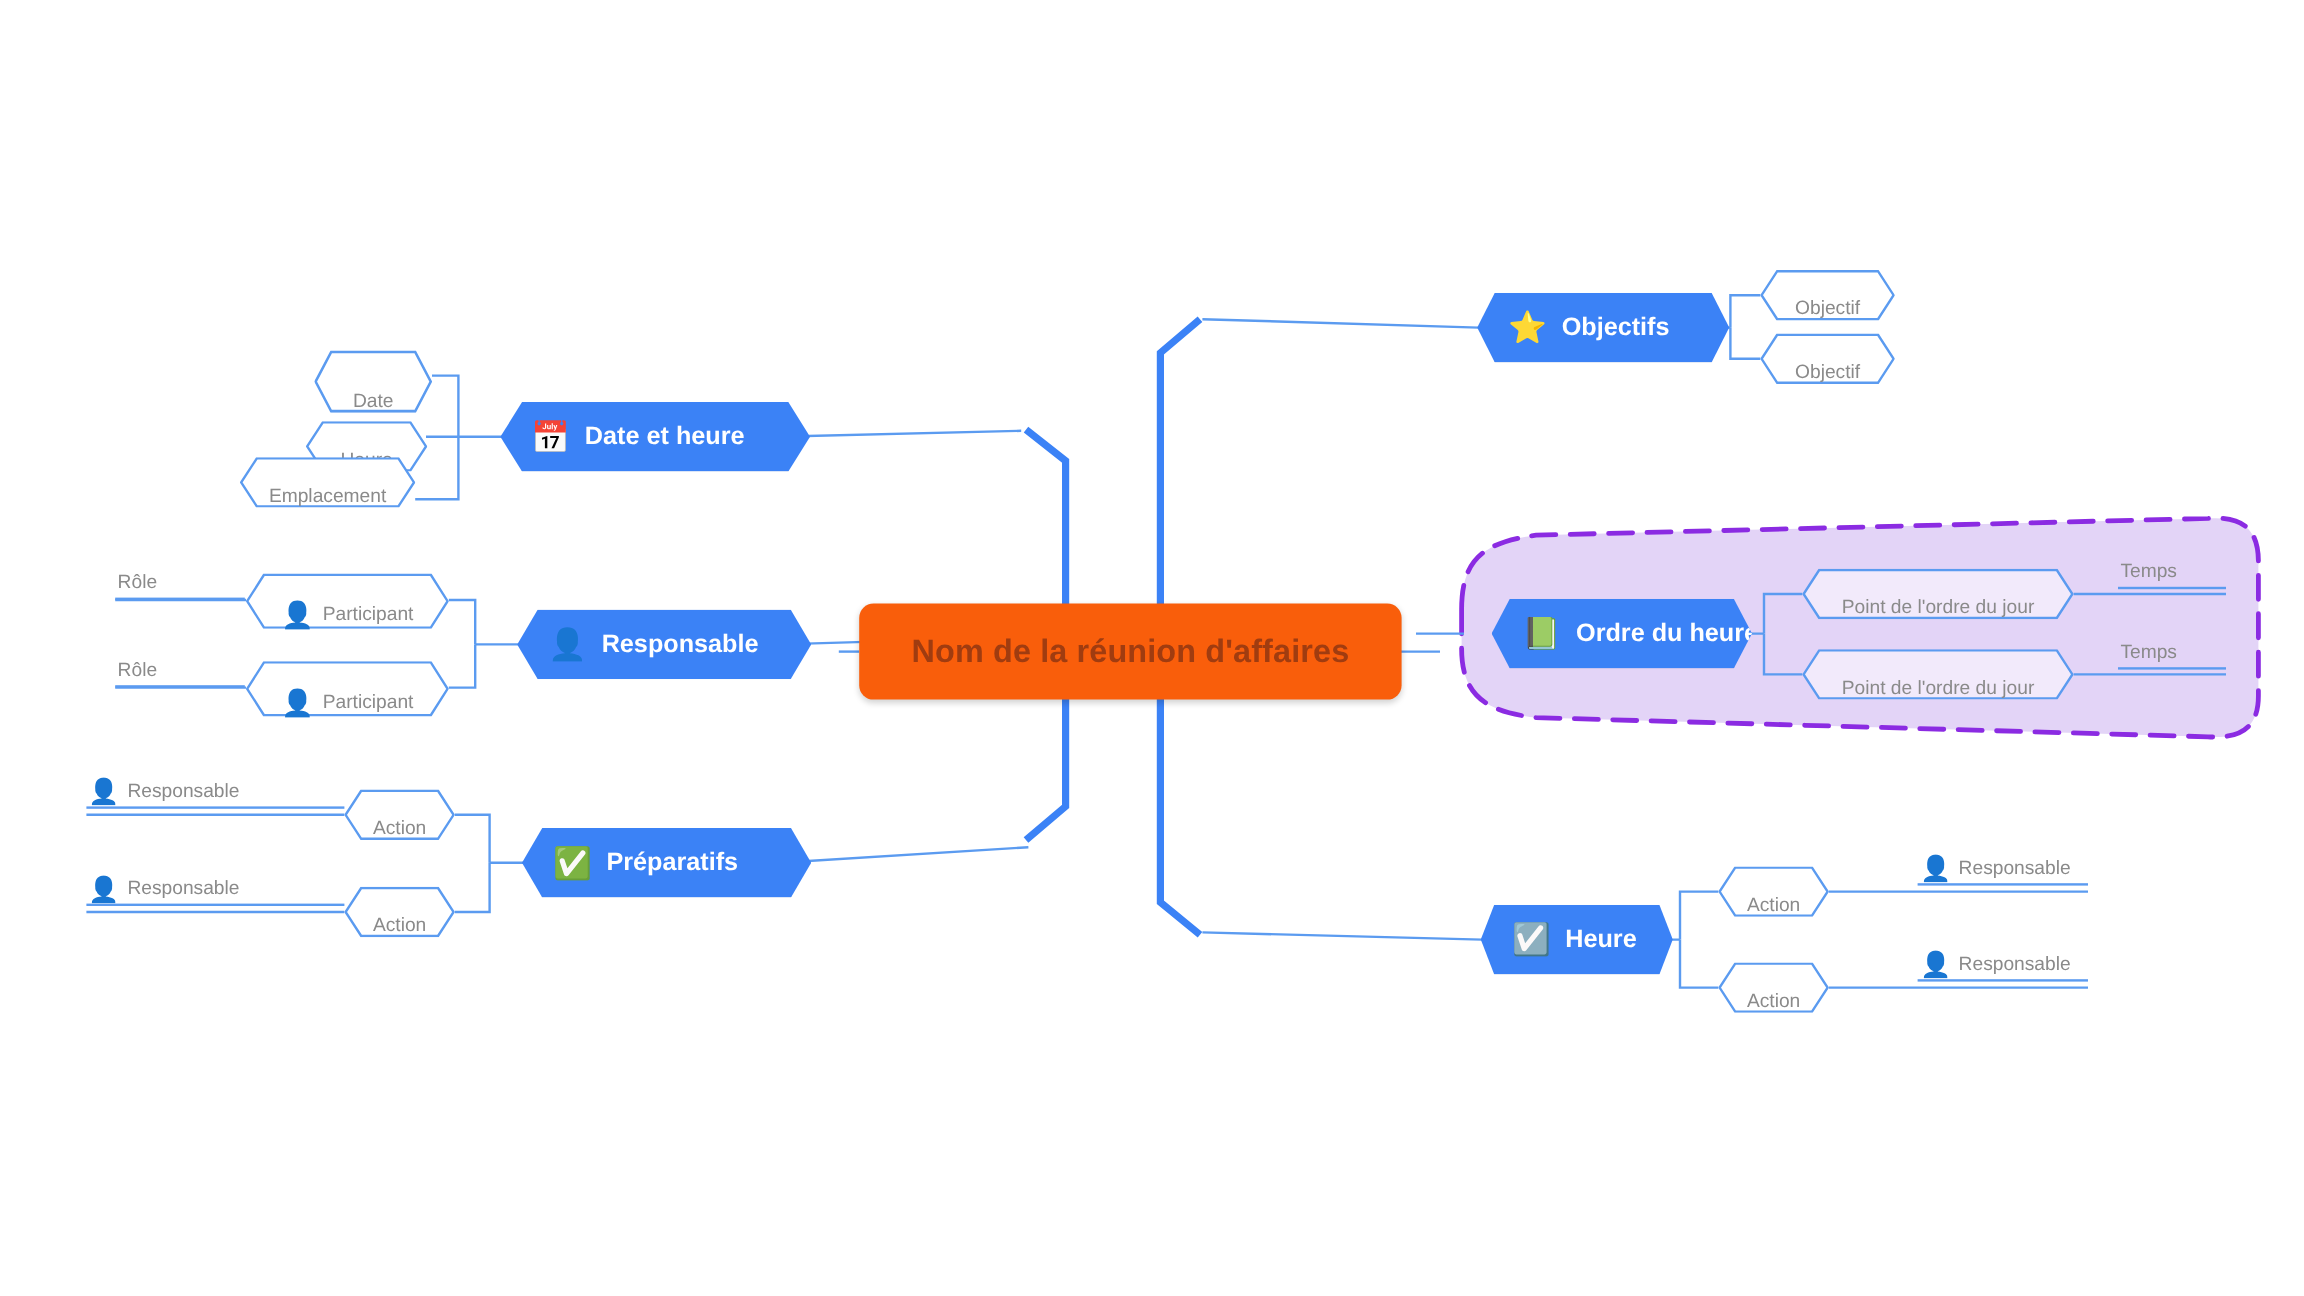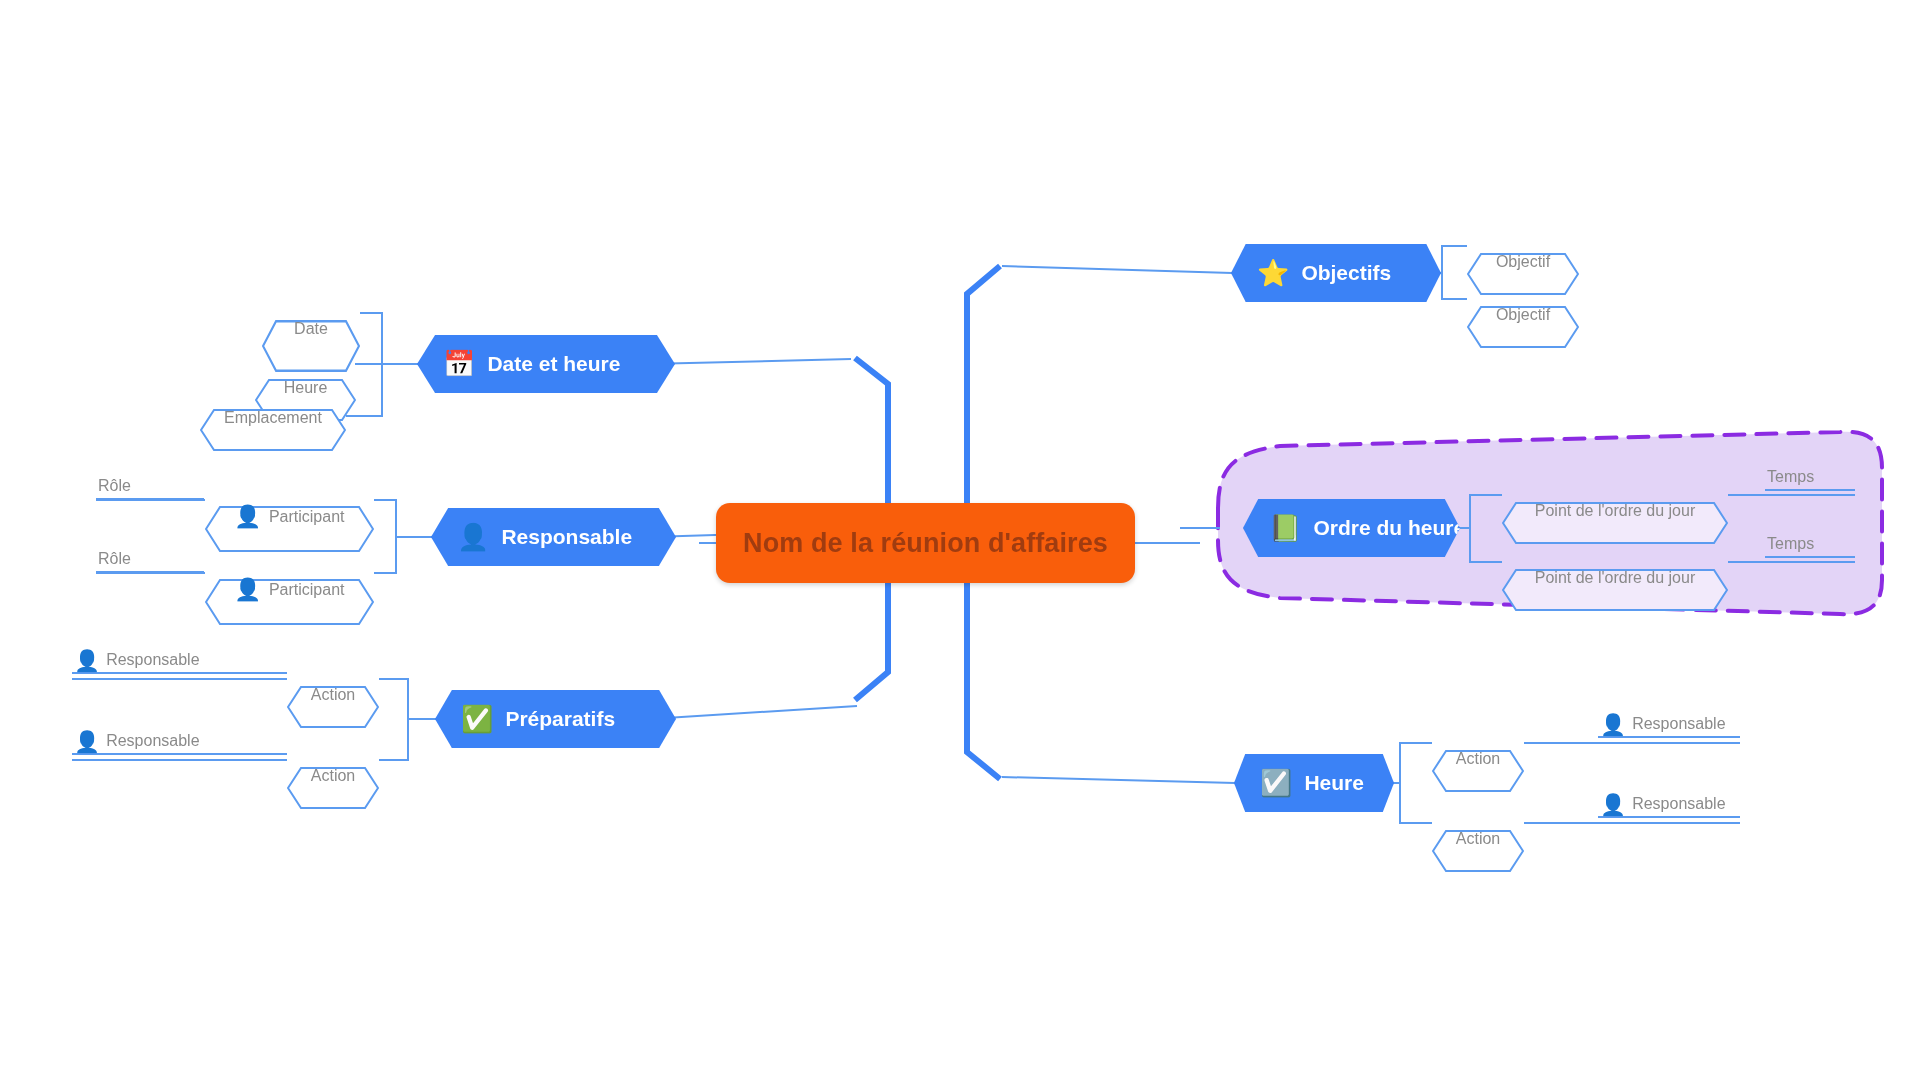--- a/index.html
+++ b/index.html
@@ -95,10 +95,9 @@
     position: absolute;
     border: none;
     display: flex;
-    align-items: flex-start;
+    align-items: flex-end;
     justify-content: center;
     z-index: 16;
-    margin-top: 28px;
   }
   .sub svg.hexline {
     position: absolute;

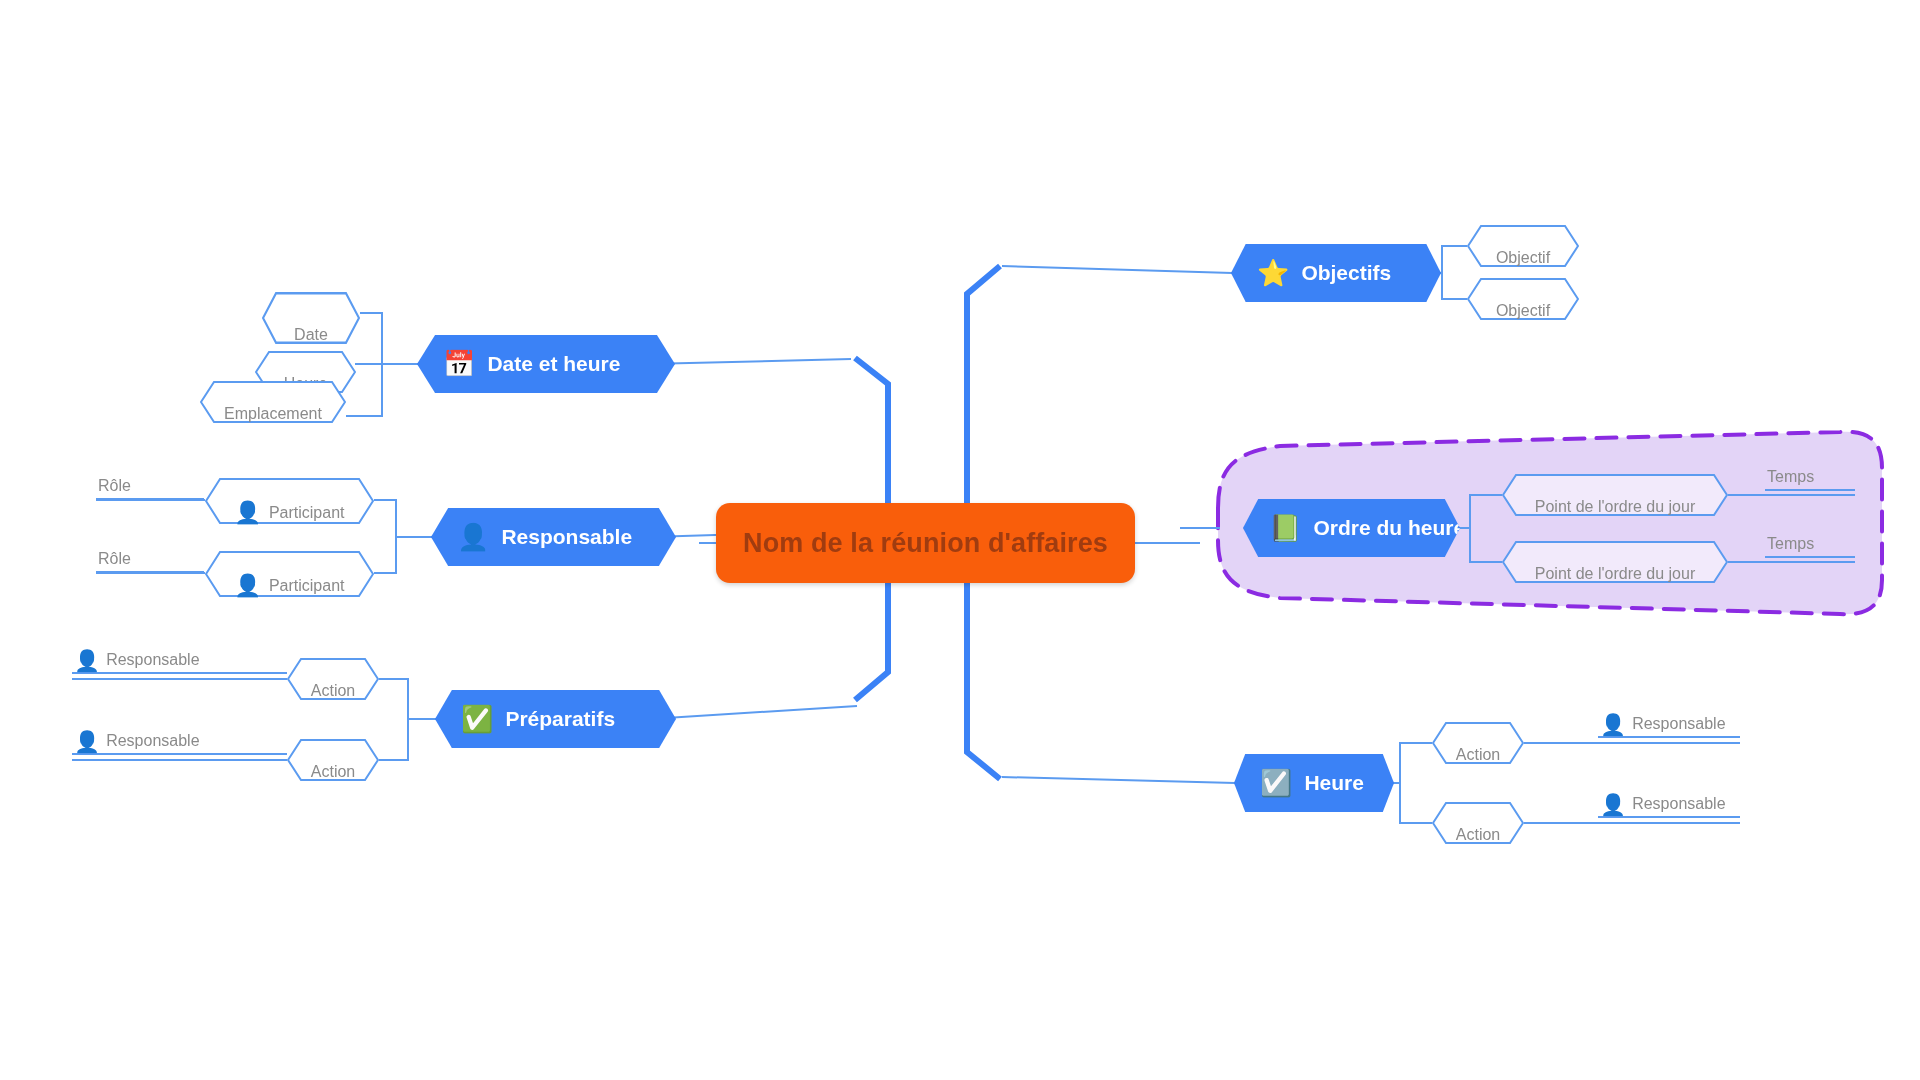--- a/index.html
+++ b/index.html
@@ -252,7 +252,7 @@
     </g>
   </svg>
 
-  <div class="central" style="left:716px; top:503px; width:419px; height:80px;border-radius:14px;">
+  <div class="central" style="left:716px; top:503px; width:452px; height:80px;">
     <span class="central-label">Nom de la réunion d'affaires</span>
   </div>
 

